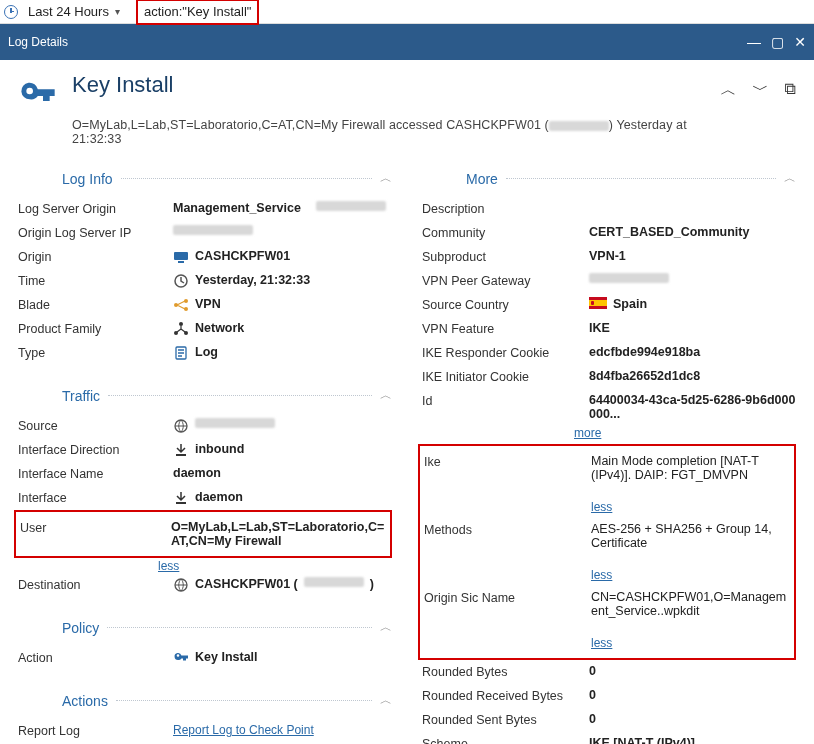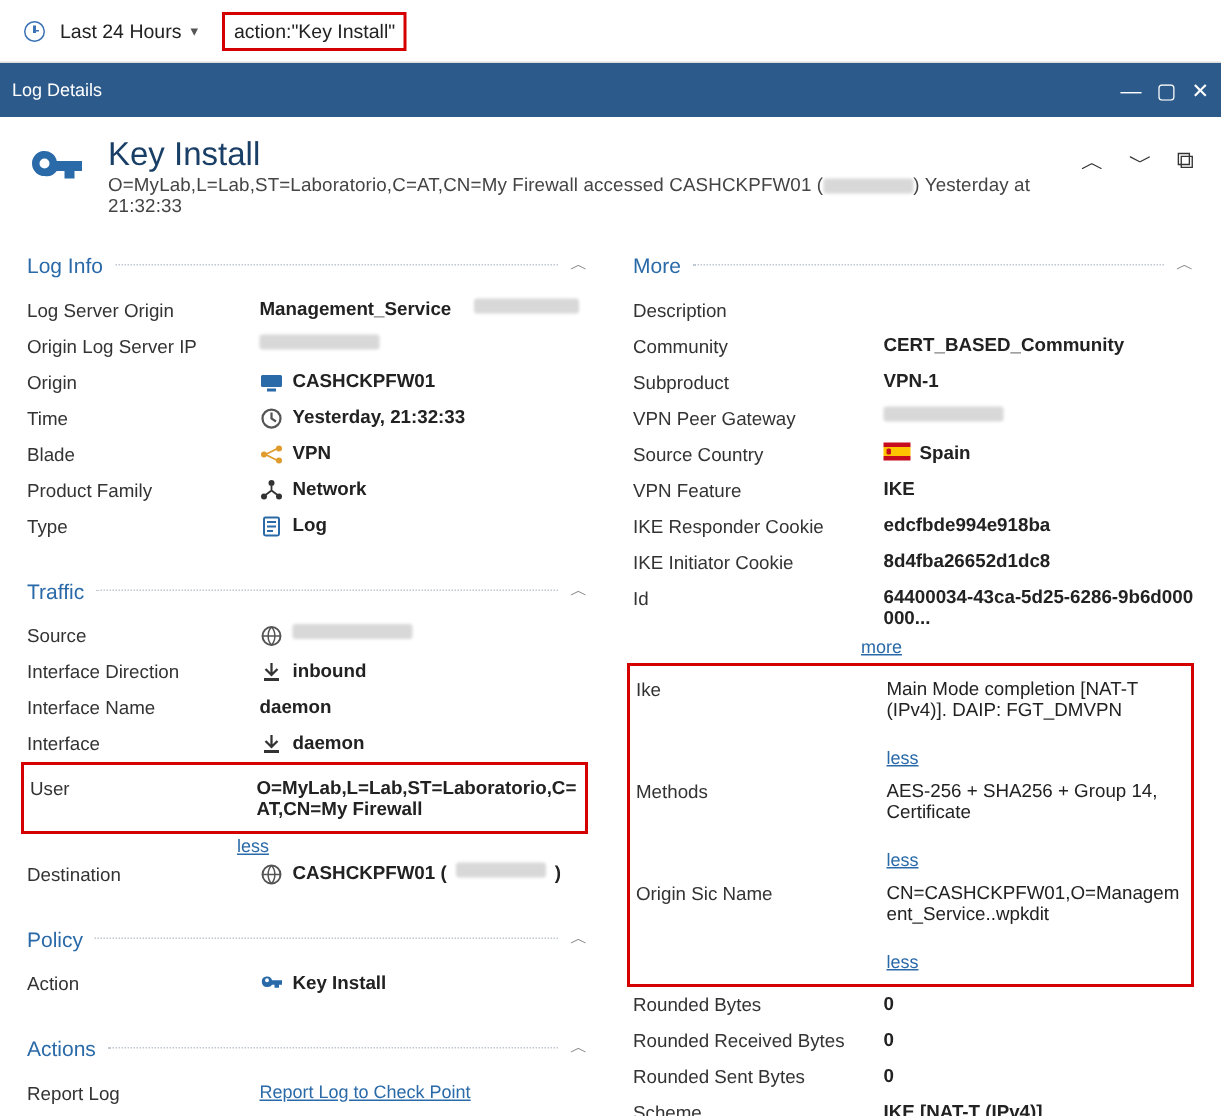--- a/index.html
+++ b/index.html
@@ -4,7 +4,7 @@
 <style>
   * { box-sizing: border-box; margin: 0; padding: 0; }
   body { font-family: "Segoe UI", Arial, sans-serif; font-size: 13px; color: #222; background: #fff; width: 814px; }
-  .topbar { display: flex; align-items: center; height: 42px; border-bottom: 1px solid #ddd; padding: 0 16px; gap: 10px; }
+  .topbar { display: flex; align-items: center; height: 24px; border-bottom: 1px solid #ddd; padding: 0 4px; gap: 10px; }
   .topbar .clock { width: 14px; height: 14px; border: 1.5px solid #3a72b5; border-radius: 50%; position: relative; flex: none; }
   .topbar .clock::before { content:""; position:absolute; width:4px; height:1.5px; background:#3a72b5; left:5px; top:5px; }
   .topbar .clock::after { content:""; position:absolute; width:1.5px; height:5px; background:#3a72b5; left:5px; top:2px; }

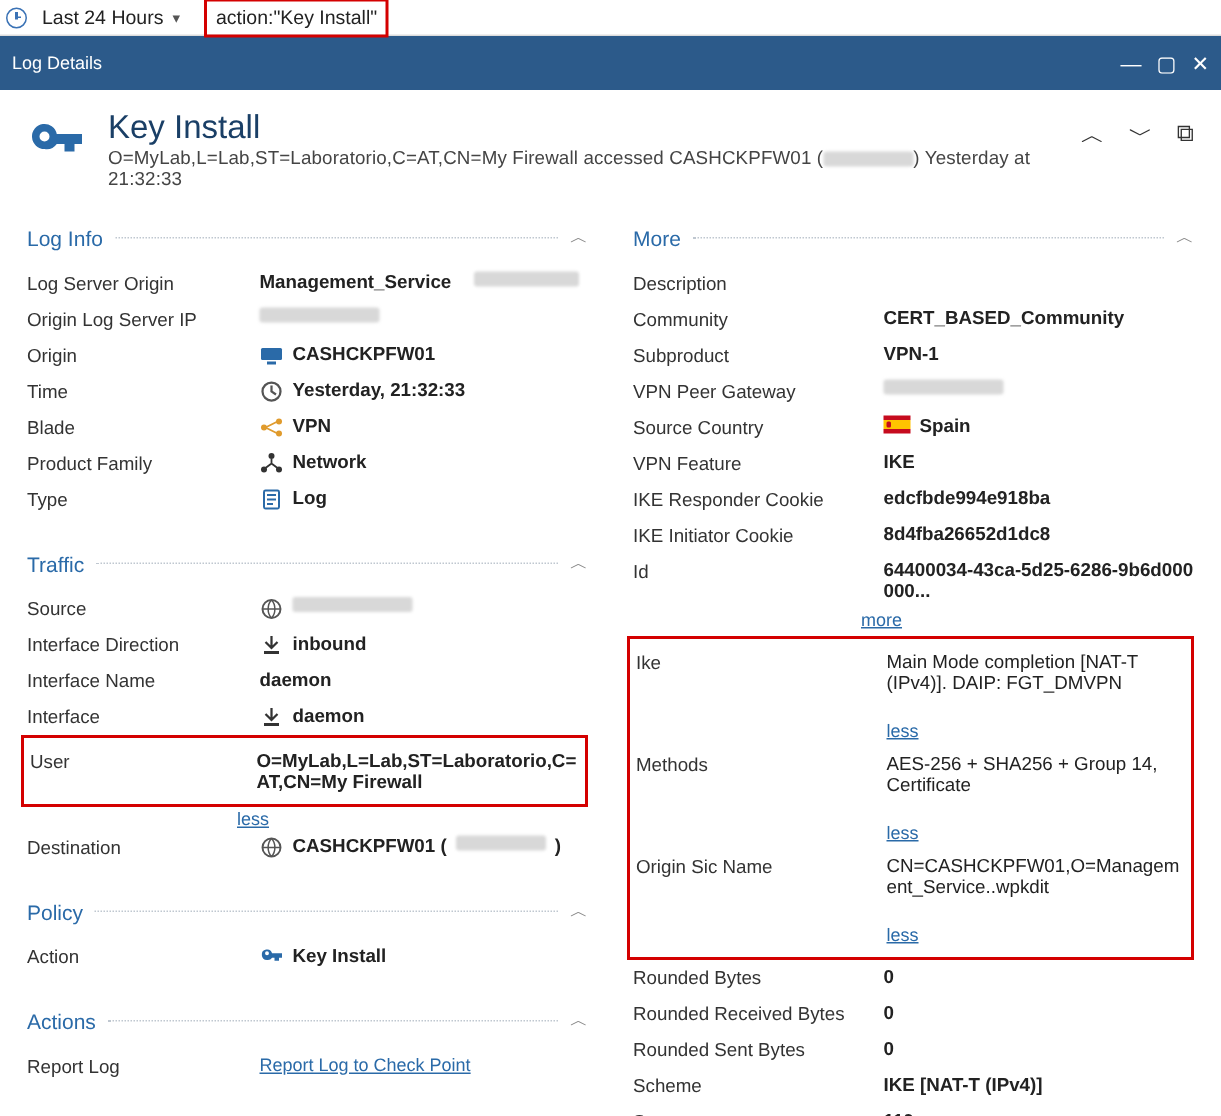--- a/index.html
+++ b/index.html
@@ -20,7 +20,7 @@
   .key-icon-big { width: 40px; height: 40px; position: relative; flex: none; margin-top:4px;}
   .key-icon-big svg { width: 40px; height: 40px; }
   .header-title { font-size: 22px; color: #1a3f66; font-weight: 400; }
-  .header-sub { font-size: 12.5px; color: #444; margin-top: 0; letter-spacing: .1px; }
+  .header-sub { font-size: 12.5px; color: #444; margin-top: 20px; letter-spacing: .1px; }
   .header-sub .blur { display:inline-block; width:60px; height:10px; background:#d8d8d8; filter:blur(1px); border-radius:2px; vertical-align:middle;}
   .header-actions { display: flex; gap: 16px; margin-top:8px;}
   .header-actions .hi { font-size: 16px; cursor: pointer; color:#333; }

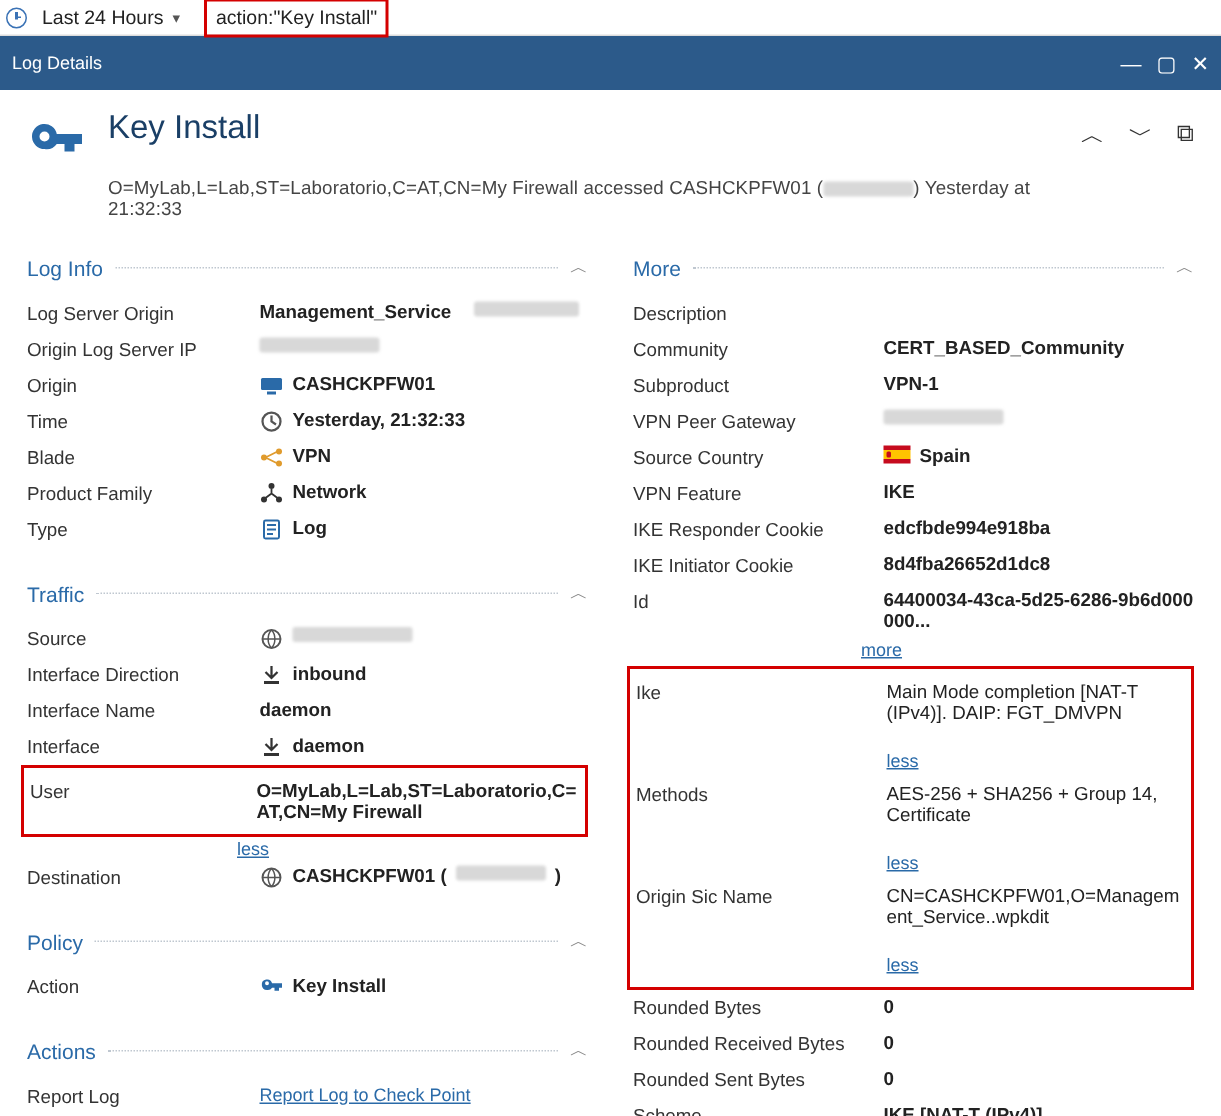--- a/index.html
+++ b/index.html
@@ -27,7 +27,7 @@
   .columns { display: flex; gap: 30px; margin-top: 24px; }
   .col { flex: 1; min-width: 0; }
   .section { margin-bottom: 22px; }
-  .section-head { display: flex; align-items: center; justify-content: space-between; color: #2a6aa8; margin-bottom: 10px; }
+  .section-head { display: flex; align-items: center; justify-content: space-between; color: #2a6aa8; margin-bottom: 10px; margin-left: 44px; }
   .section-head .sh-title { font-size: 14px; }
   .section-head .dots { flex: 1; border-bottom: 1px dotted #bfc7d0; margin: 0 8px; height: 1px; }
   .section-head .chev { color: #888; cursor: pointer; font-size:12px;}

